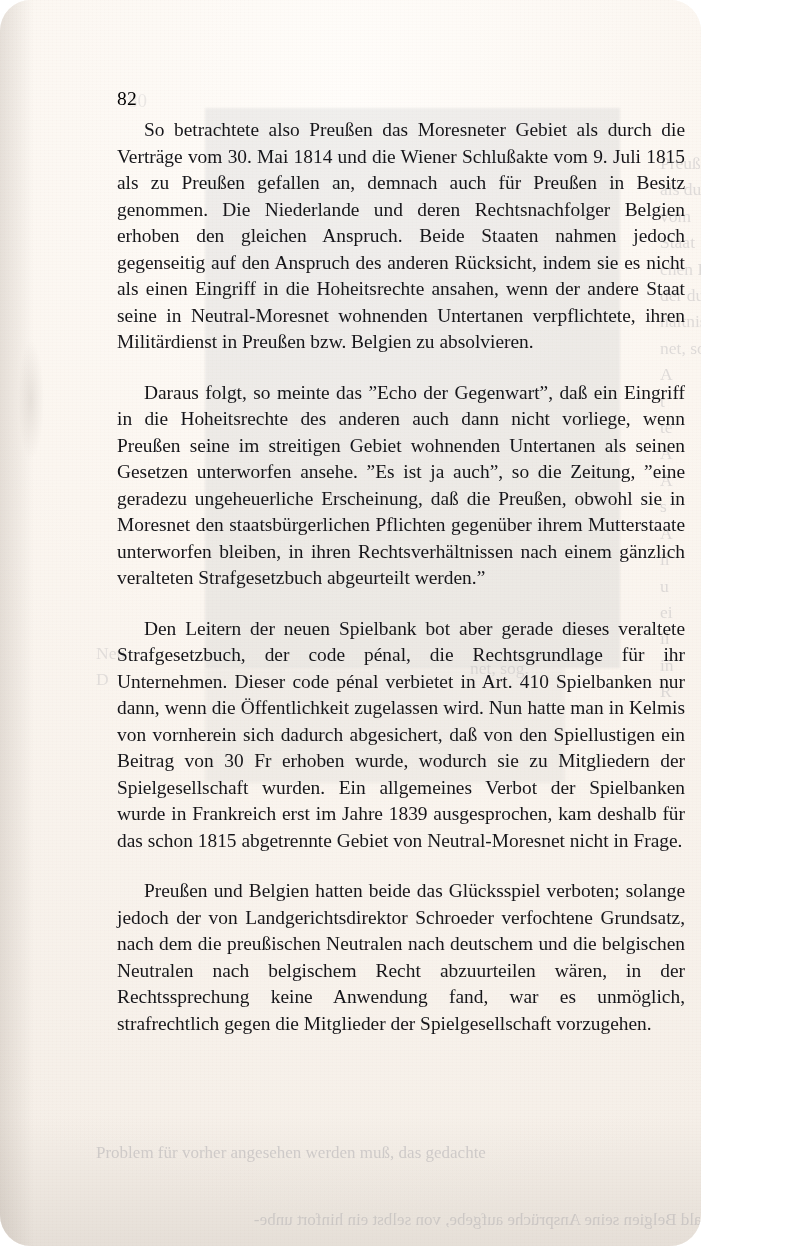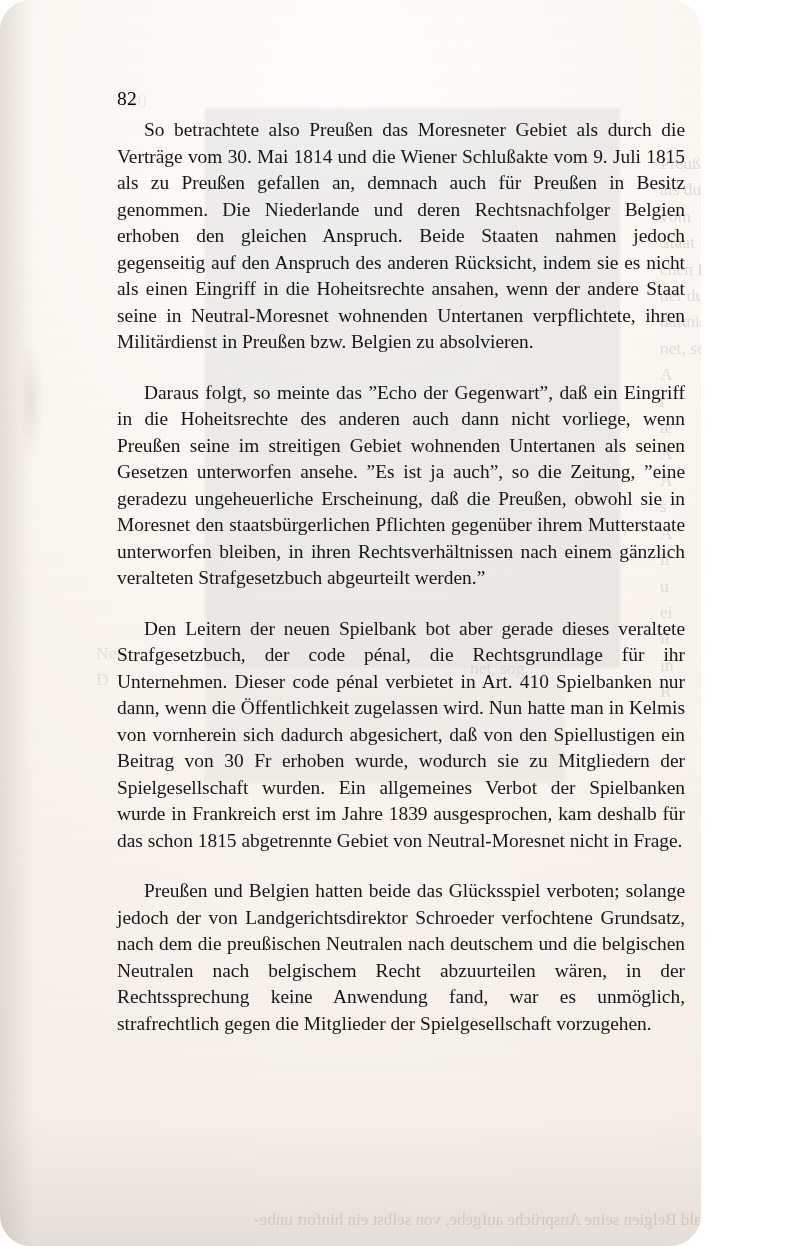--- a/index.html
+++ b/index.html
@@ -192,6 +192,7 @@
   <div class="bleed" id="bleed-mid">net, sog.</div>
 
   <div class="bleed" id="bleed-bottom">
+    <div>Problem für vorher angesehen werden muß, das gedachte</div>
   </div>
   <div class="bleed mirror" id="bleed-bottom-2">
     <div>bald Belgien seine Ansprüche aufgebe, von selbst ein hinfort unbe-</div>

